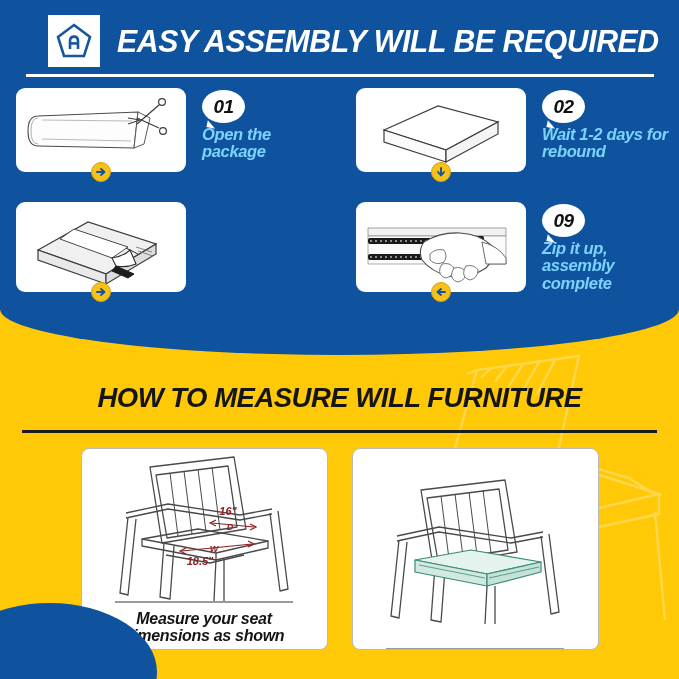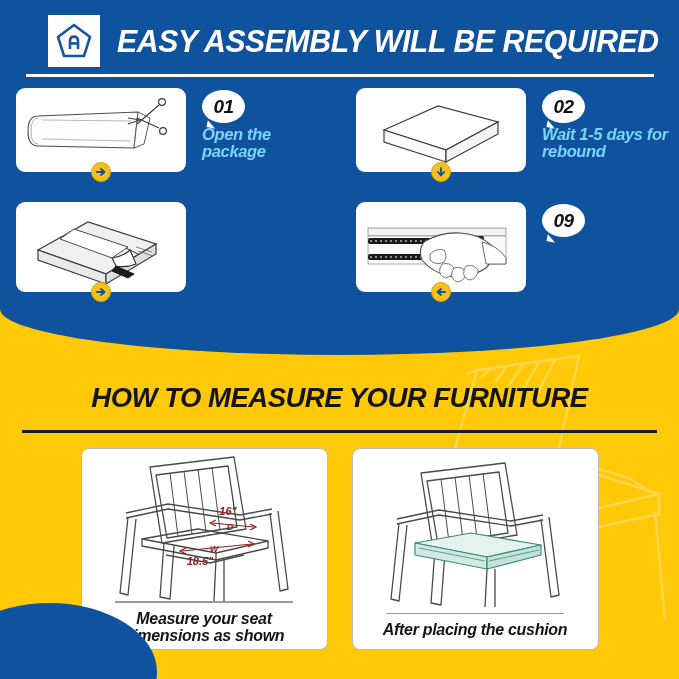--- a/index.html
+++ b/index.html
@@ -322,7 +322,7 @@
             <div class="num-bubble">
               <span>02</span>
             </div>
-            <div class="step-label">Wait 1-5 days for
+            <div class="step-label">Wait 1-2 days for
 rebound</div>
           </div>
         </div>

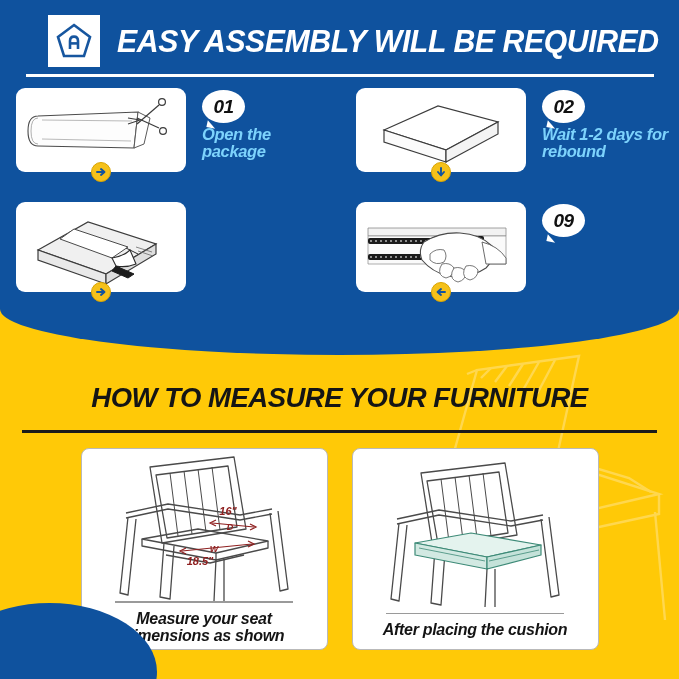--- a/index.html
+++ b/index.html
@@ -386,6 +386,8 @@
             <div class="num-bubble">
               <span>09</span>
             </div>
+            <div class="step-label">Zip it up, assembly
+complete</div>
           </div>
         </div>
       </div>

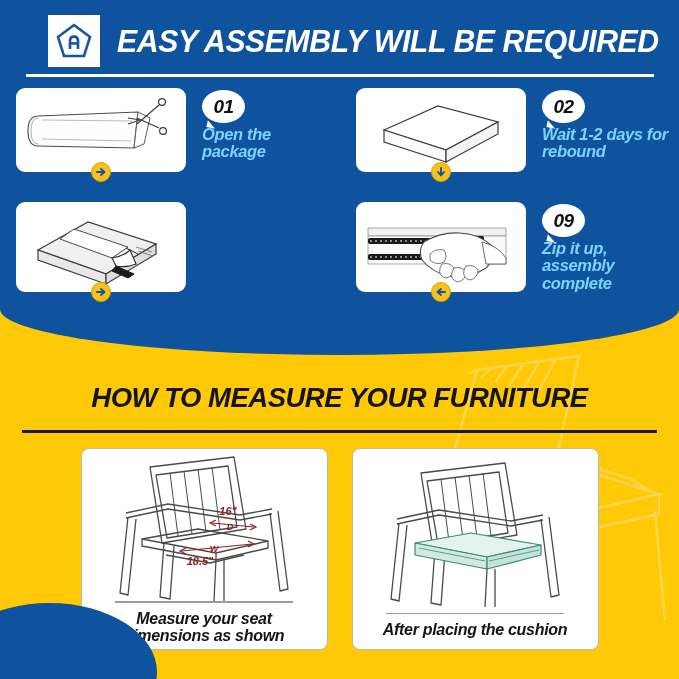--- a/index.html
+++ b/index.html
@@ -408,7 +408,7 @@
     </svg>
   </div>
 
-  <div class="measure-title">HOW TO MEASURE YOUR FURNITURE</div>
+  <div class="measure-title">HOW TO MEASURE WILL FURNITURE</div>
   <div class="measure-rule"></div>
 
   <div class="cards">

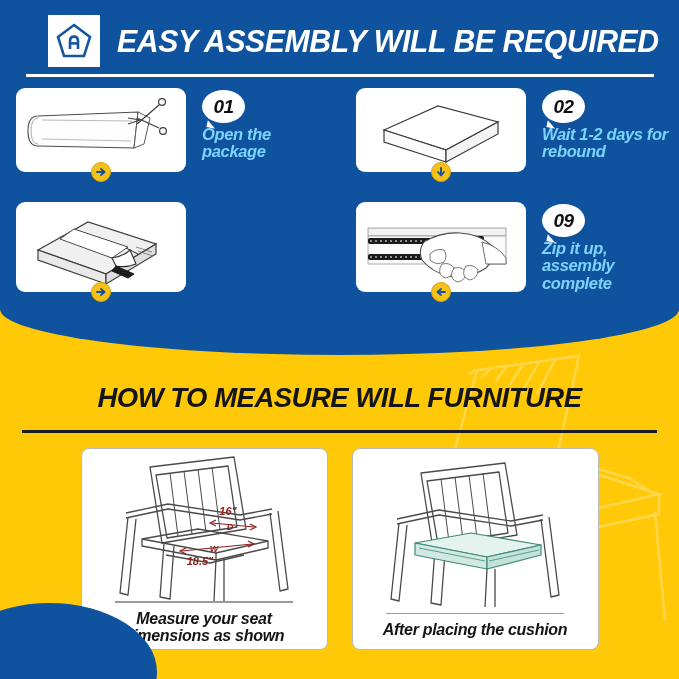--- a/index.html
+++ b/index.html
@@ -487,7 +487,6 @@
         </svg>
       </div>
       <div class="card-divider"></div>
-      <div class="card-caption">After placing the cushion</div>
     </div>
   </div>
 

